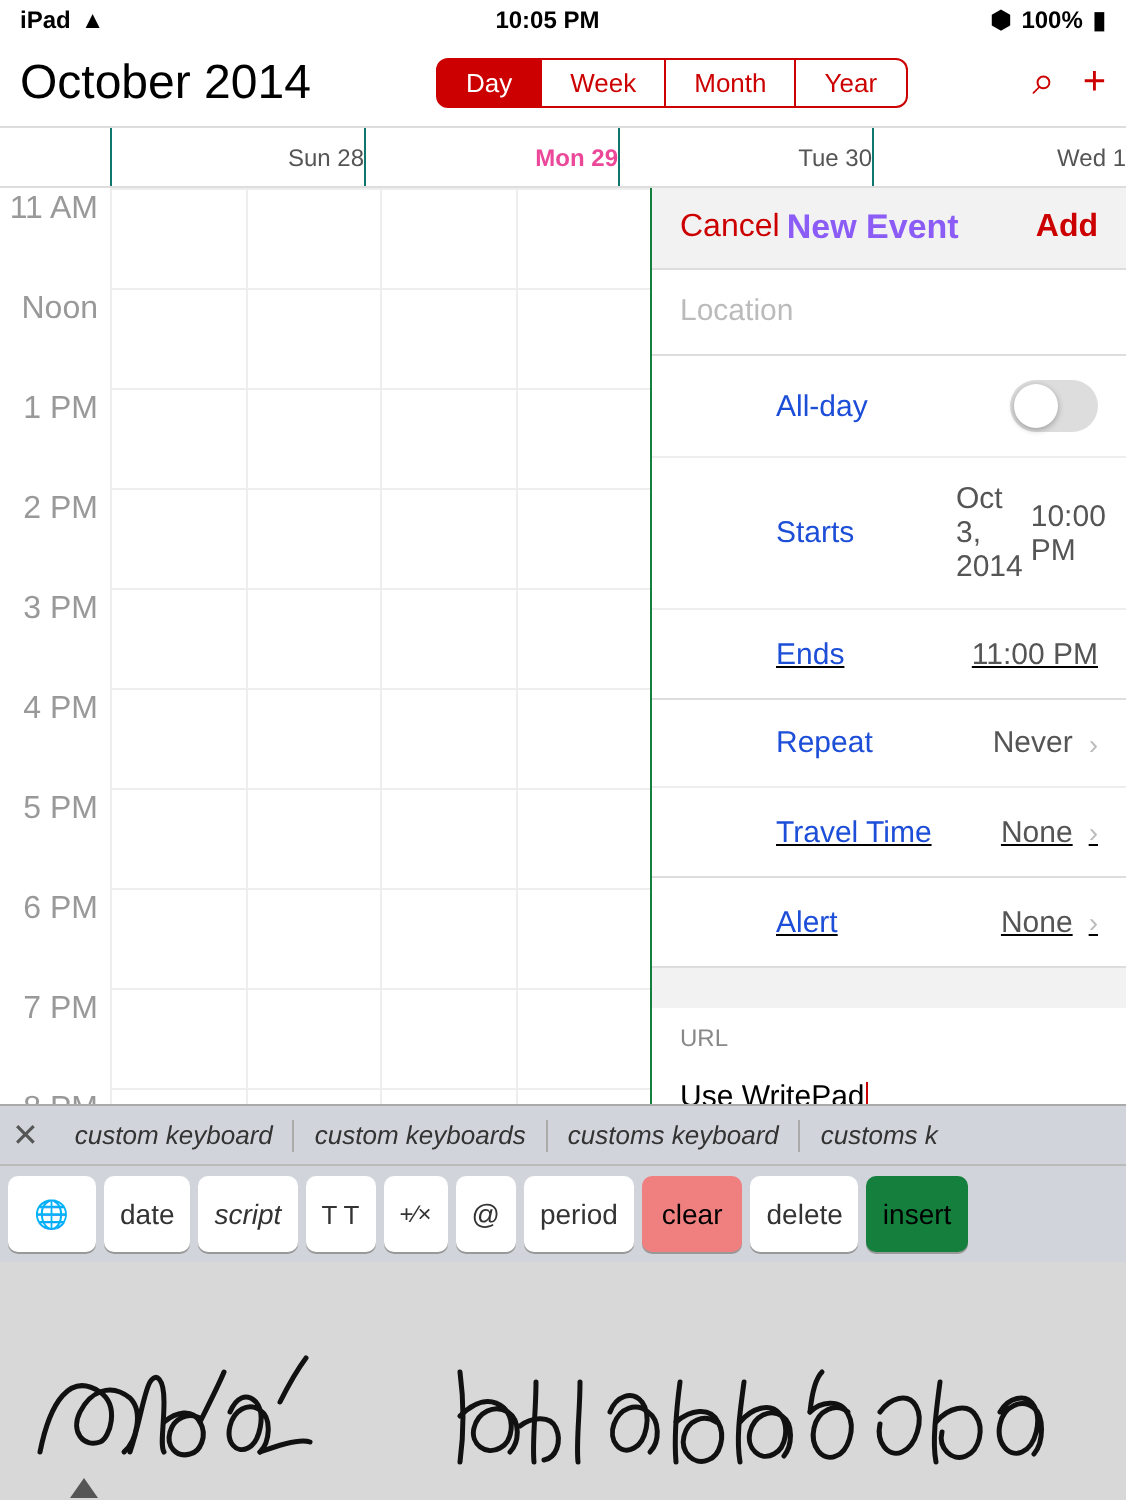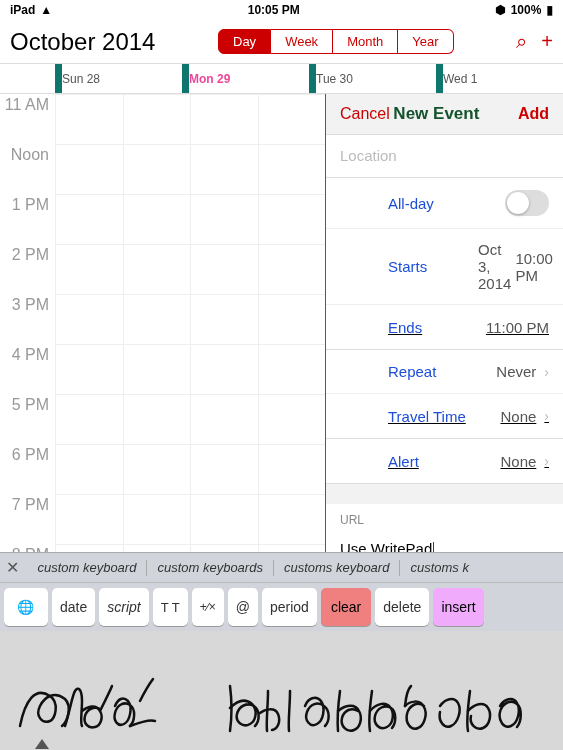--- a/index.html
+++ b/index.html
@@ -83,11 +83,11 @@
       flex: 1;
       display: flex;
       flex-direction: column;
-      align-items: flex-start;
+      align-items: flex-end;
       justify-content: center;
       font-size: 12px;
       color: #555;
-      border-left: 7px solid #0f766e;
+      border-left: 1px solid #0f766e;
     }
 
     

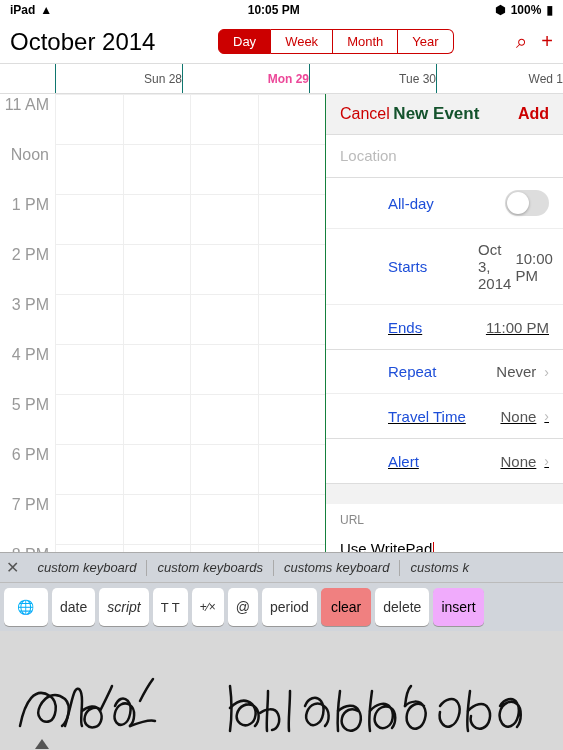--- a/index.html
+++ b/index.html
@@ -149,7 +149,7 @@
       border-bottom: 1px solid #ddd;
     }
     .cancel-btn { color: #c00; font-size: 16px; cursor: pointer; }
-    .new-event-title { font-size: 17px; font-weight: 600; color: #14532d; }
+    .new-event-title { font-size: 17px; font-weight: 600; color: #8b5cf6; }
     .add-btn { color: #c00; font-size: 16px; font-weight: 600; cursor: pointer; margin-left: 35px; }
 
     .event-fields {

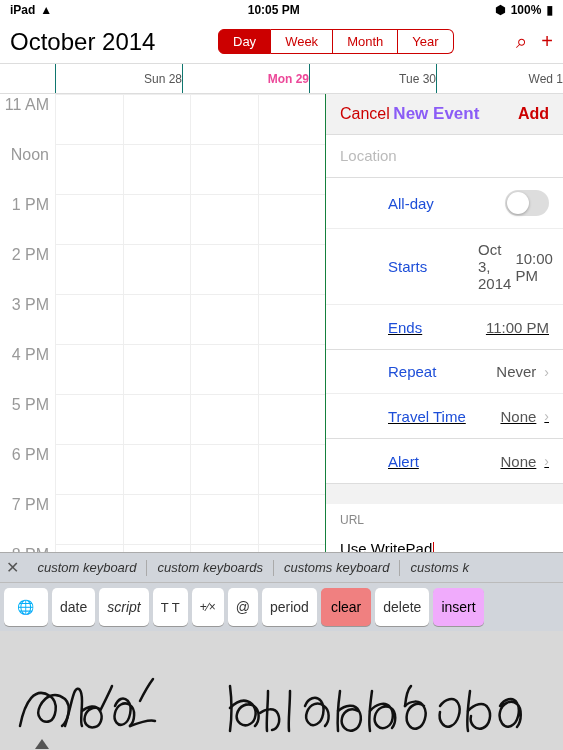--- a/index.html
+++ b/index.html
@@ -302,7 +302,7 @@
       padding: 0 10px;
     }
     .kb-btn-insert {
-      background: #f0abfc;
+      background: #15803d;
       color: #000;
       box-shadow: 0 1px 0 #999;
       padding: 0 8px;

